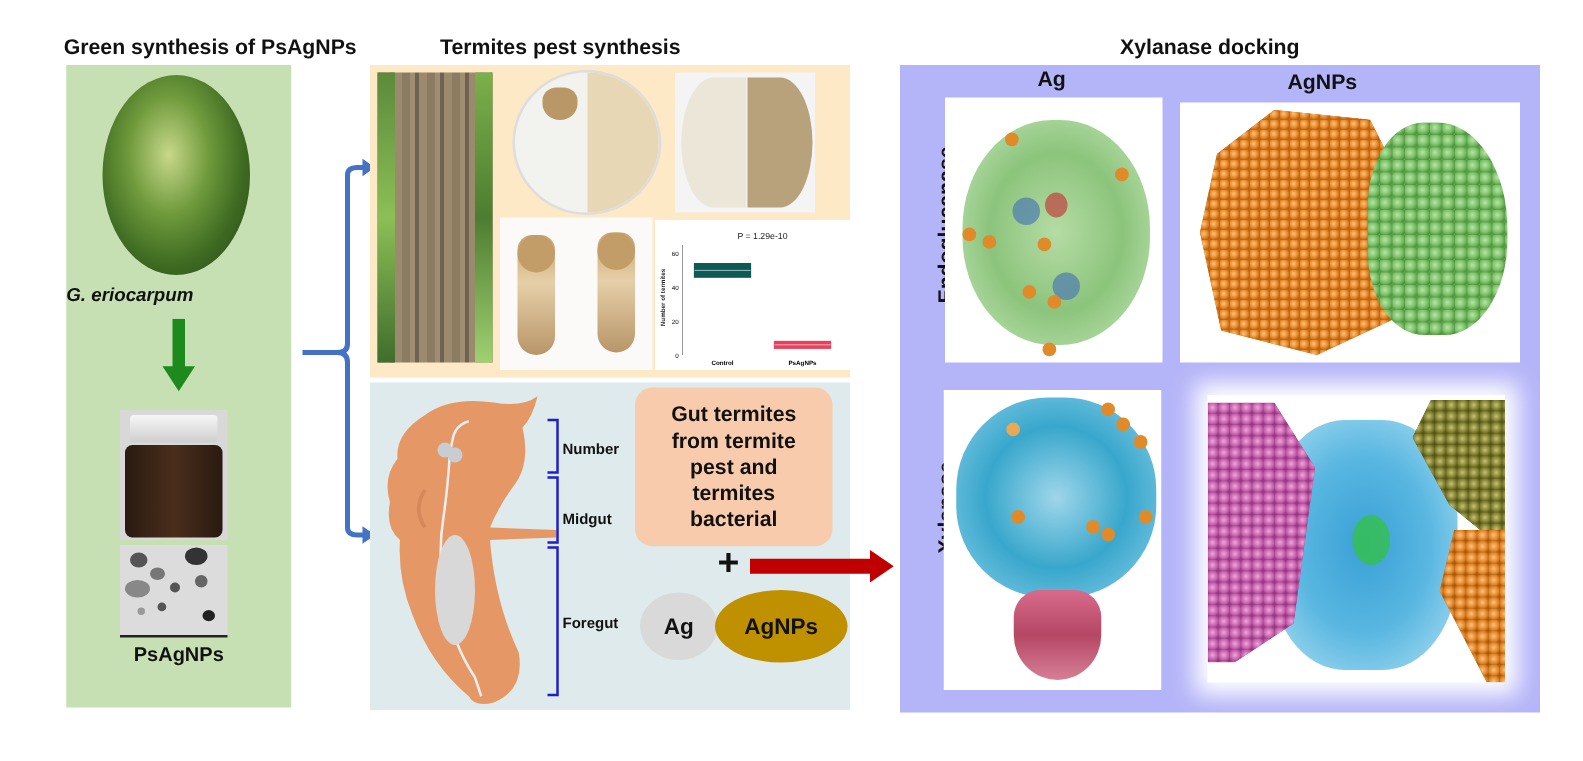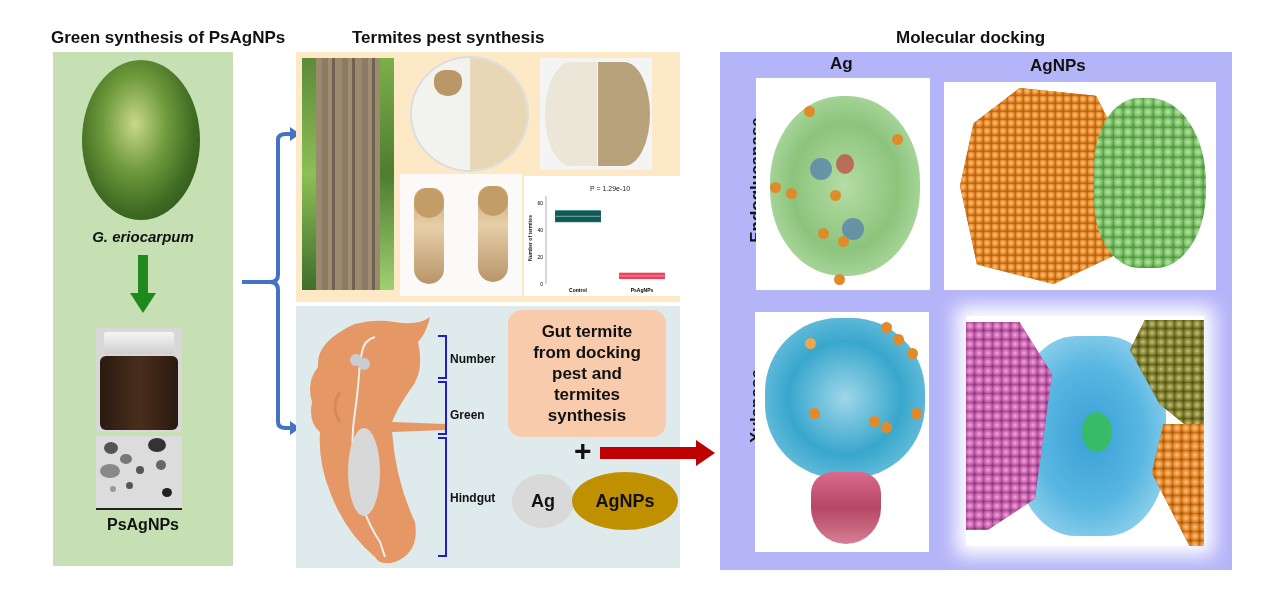--- a/index.html
+++ b/index.html
@@ -166,7 +166,7 @@
 <div class="abs" id="ag-circle">Ag</div>
 <div class="abs" id="agnps-ellipse">AgNPs</div>
 
-<div class="abs title" style="left:896px;top:28px;">Molecular docking</div>
+<div class="abs title" style="left:896px;top:28px;">Xylanase docking</div>
 <div class="abs" id="right-panel"></div>
 <div class="col-title" style="left:830px;top:54px;">Ag</div>
 <div class="col-title" style="left:1030px;top:56px;">AgNPs</div>

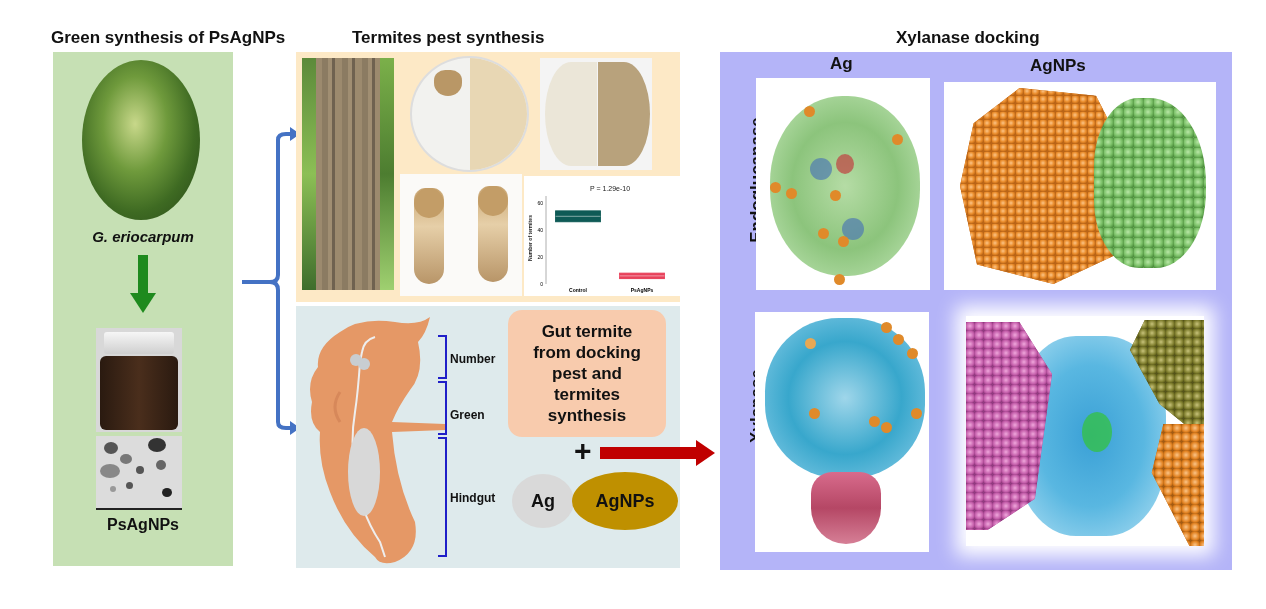--- a/index.html
+++ b/index.html
@@ -10,7 +10,7 @@
   #left-panel{left:53px;top:52px;width:180px;height:514px;background:#c6e0b4;}
   #tree{left:82px;top:60px;width:118px;height:160px;border-radius:50%;
         background:radial-gradient(ellipse at 45% 40%,#c8d88a 0%,#6f9a3c 35%,#3e6a22 65%,#2c4f1a 90%,#c6e0b4 100%);}
-  #tree-label{left:53px;top:228px;width:180px;text-align:center;font-style:italic;font-weight:bold;font-size:15px;color:#111;}
+  #tree-label{left:53px;top:228px;width:180px;text-align:left;font-style:italic;font-weight:bold;font-size:15px;color:#111;}
   #green-arrow{left:128px;top:255px;width:30px;height:60px;}
   #jar{left:96px;top:328px;width:86px;height:104px;background:#d8d8d8;}
   #jar-cap{left:104px;top:332px;width:70px;height:22px;background:linear-gradient(#f6f6f6,#cfcfcf);border-radius:3px;}

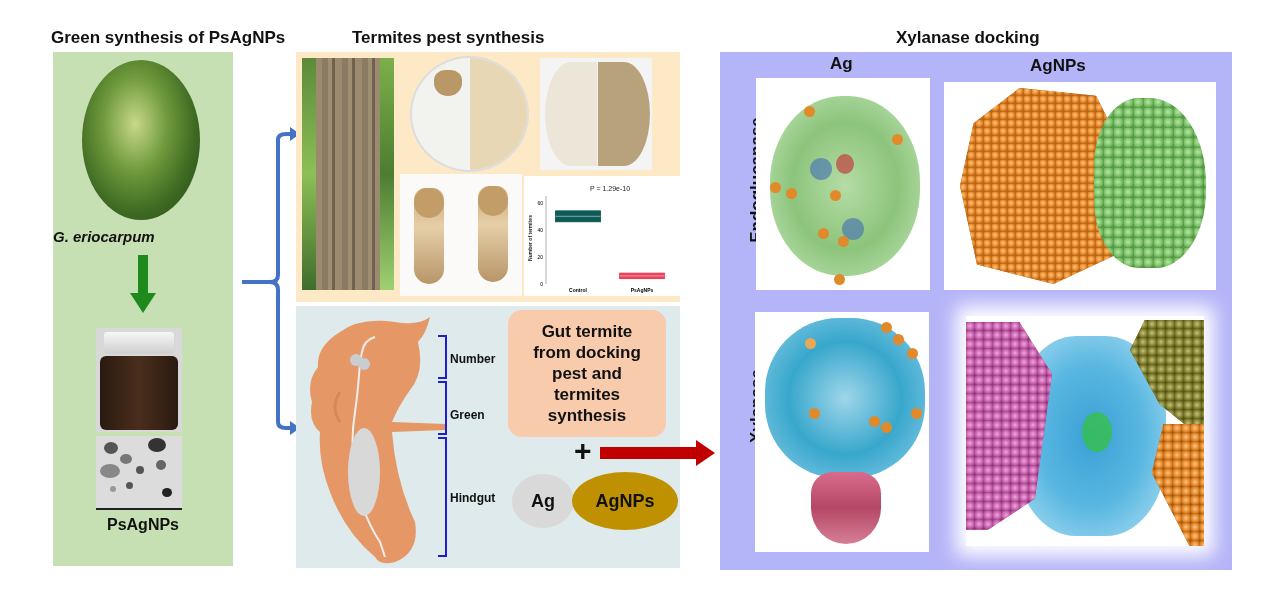--- a/index.html
+++ b/index.html
@@ -151,7 +151,7 @@
 
 <div class="abs" id="enzyme-box">
   <div>
-    <div>Gut termite</div>
+    <div>Gut termites</div>
     <div>from docking</div>
     <div>pest and</div>
     <div>termites</div>

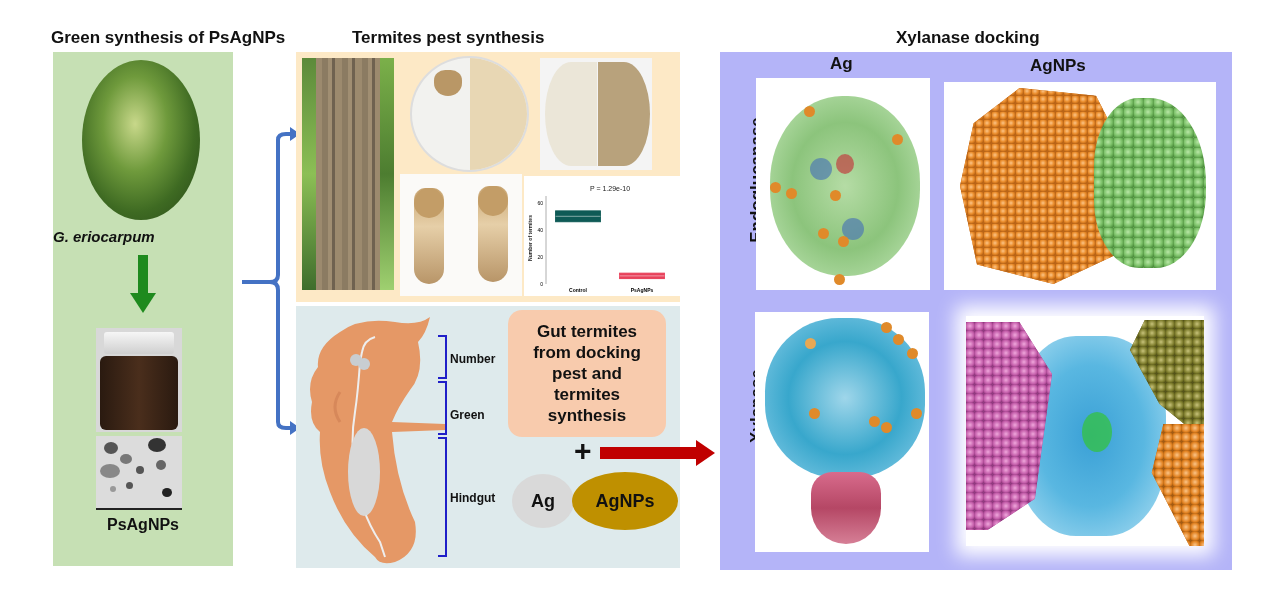--- a/index.html
+++ b/index.html
@@ -152,7 +152,7 @@
 <div class="abs" id="enzyme-box">
   <div>
     <div>Gut termites</div>
-    <div>from docking</div>
+    <div>from termite</div>
     <div>pest and</div>
     <div>termites</div>
     <div>synthesis</div>

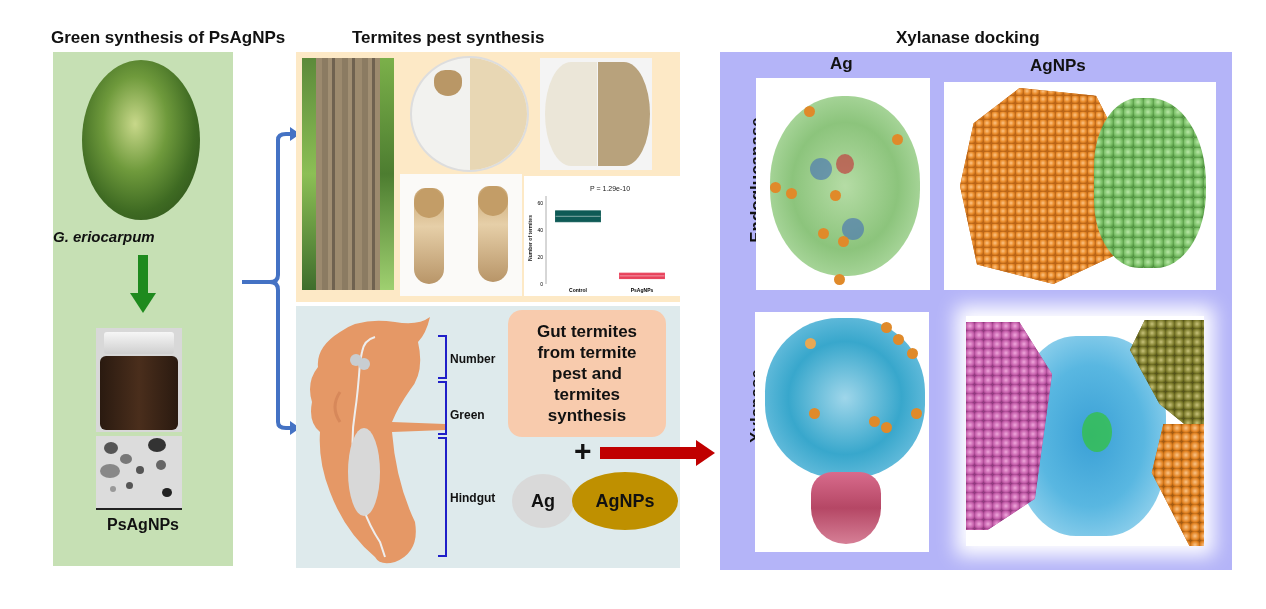--- a/index.html
+++ b/index.html
@@ -146,7 +146,7 @@
   <path d="M2,104 L10,104 L10,222 L2,222" stroke="#1f1fc8" stroke-width="2" fill="none"></path>
 </svg>
 <div class="abs gut-label" style="left:450px;top:352px;">Number</div>
-<div class="abs gut-label" style="left:450px;top:408px;">Green</div>
+<div class="abs gut-label" style="left:450px;top:408px;">Midgut</div>
 <div class="abs gut-label" style="left:450px;top:491px;">Hindgut</div>
 
 <div class="abs" id="enzyme-box">

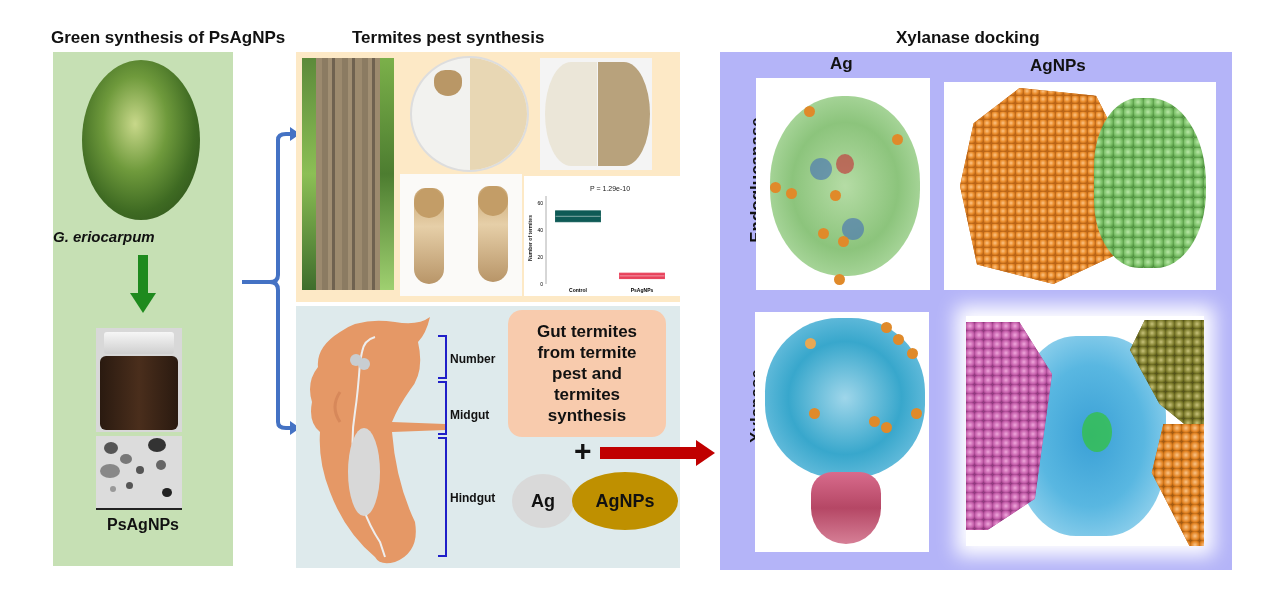--- a/index.html
+++ b/index.html
@@ -155,7 +155,7 @@
     <div>from termite</div>
     <div>pest and</div>
     <div>termites</div>
-    <div>synthesis</div>
+    <div>bacterial</div>
   </div>
 </div>
 <div class="abs" id="plus">+</div>

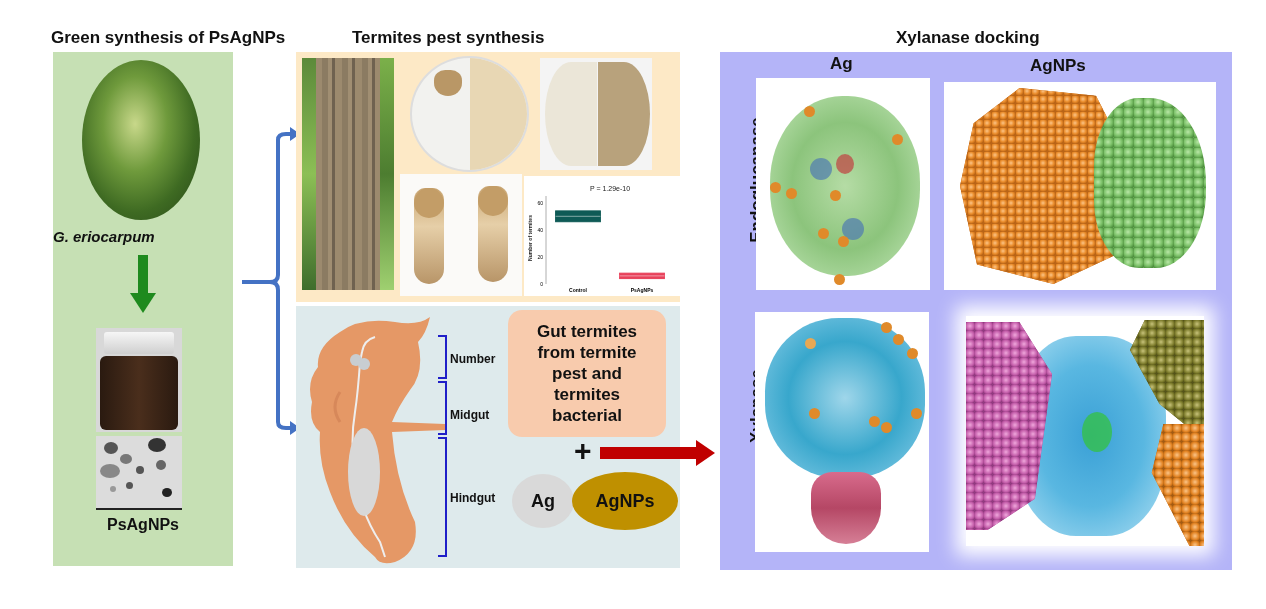--- a/index.html
+++ b/index.html
@@ -147,7 +147,7 @@
 </svg>
 <div class="abs gut-label" style="left:450px;top:352px;">Number</div>
 <div class="abs gut-label" style="left:450px;top:408px;">Midgut</div>
-<div class="abs gut-label" style="left:450px;top:491px;">Hindgut</div>
+<div class="abs gut-label" style="left:450px;top:491px;">Foregut</div>
 
 <div class="abs" id="enzyme-box">
   <div>

